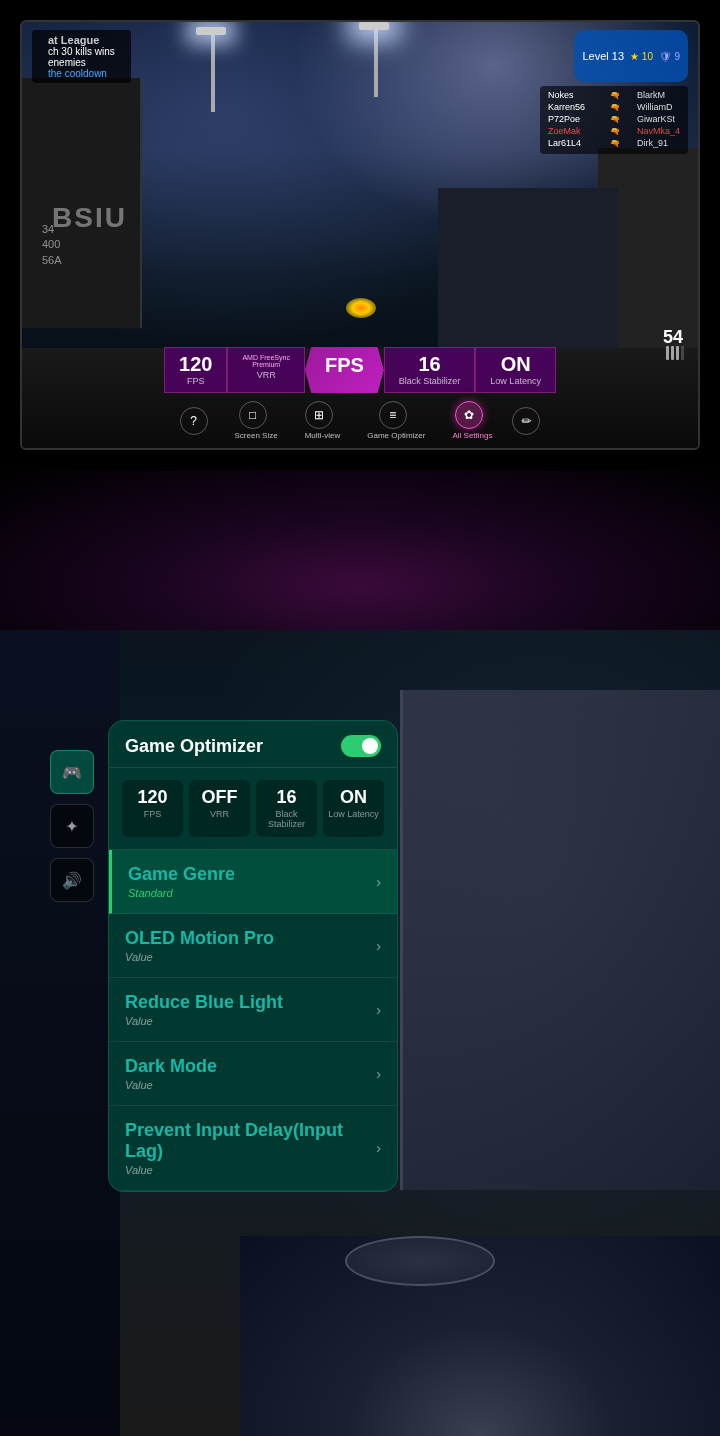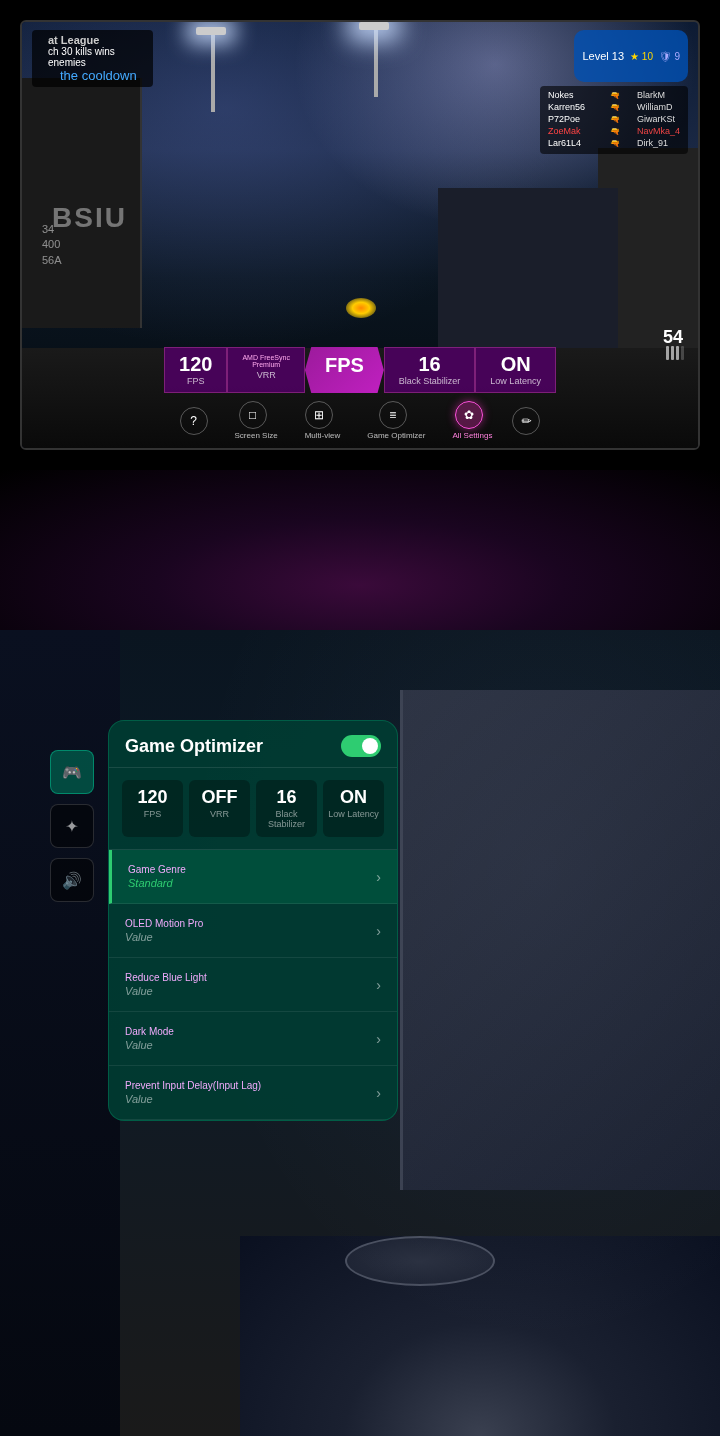--- a/index.html
+++ b/index.html
@@ -161,8 +161,7 @@
     }
     .hud-left-info .cooldown {
       color: #4af;
-      font-size: 13px;
-      margin-left: 12px;
+      font-size: 10px;
     }
 
     .hud-right-info {

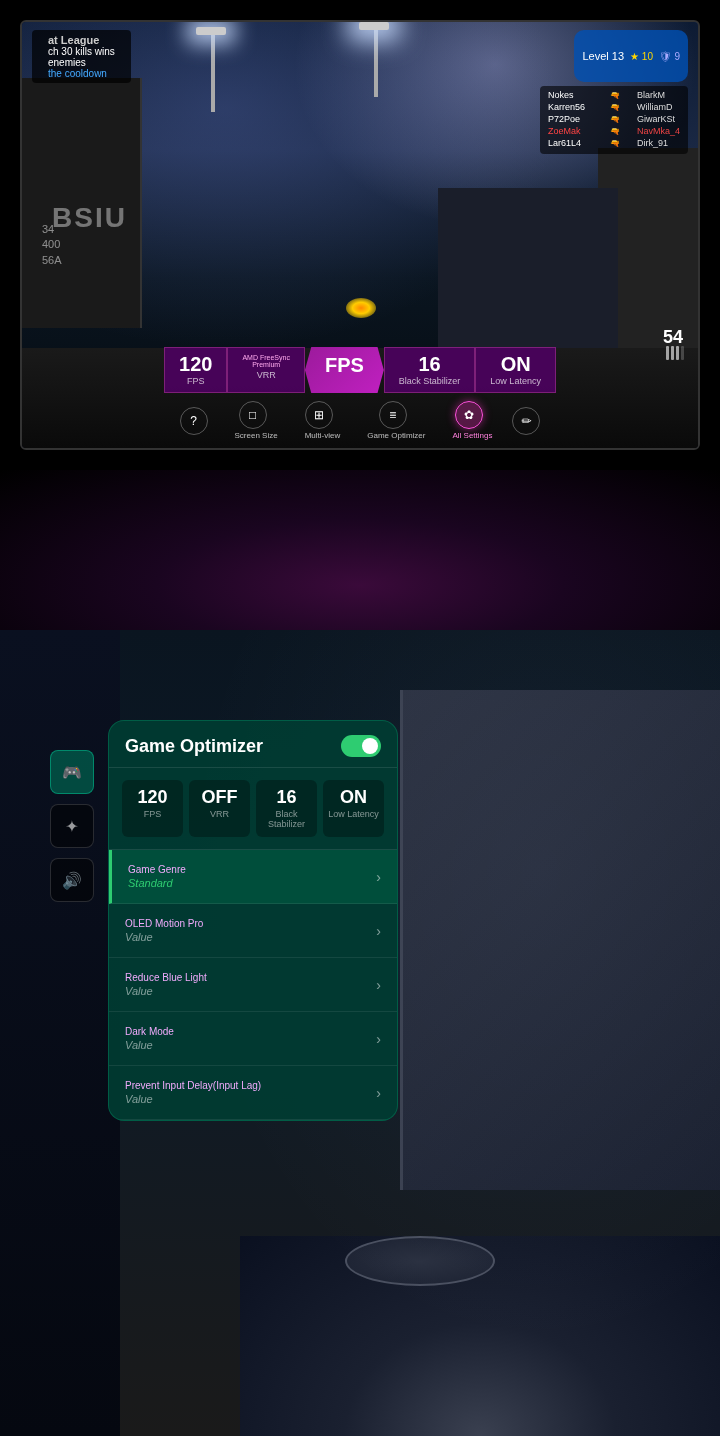--- a/index.html
+++ b/index.html
@@ -510,9 +510,9 @@
     }
 
     .opt-menu-item-title {
-      color: #f0abfc;
-      font-size: 10px;
-      font-weight: 400;
+      color: #14b8a6;
+      font-size: 18px;
+      font-weight: 700;
     }
 
     .opt-menu-item-value {

